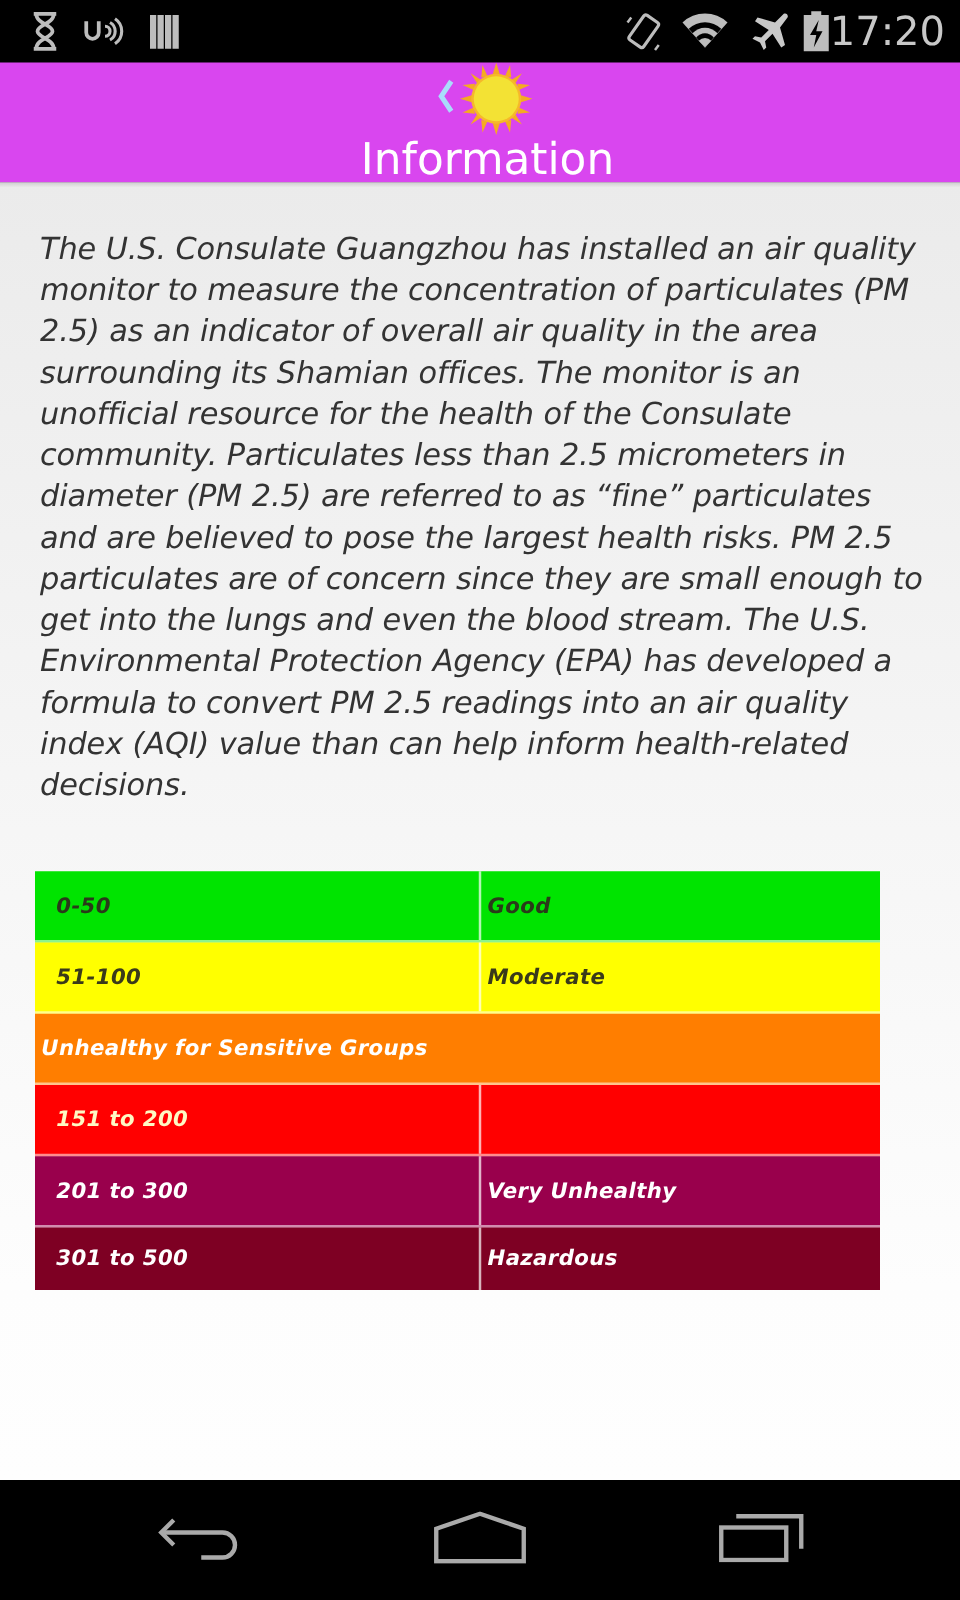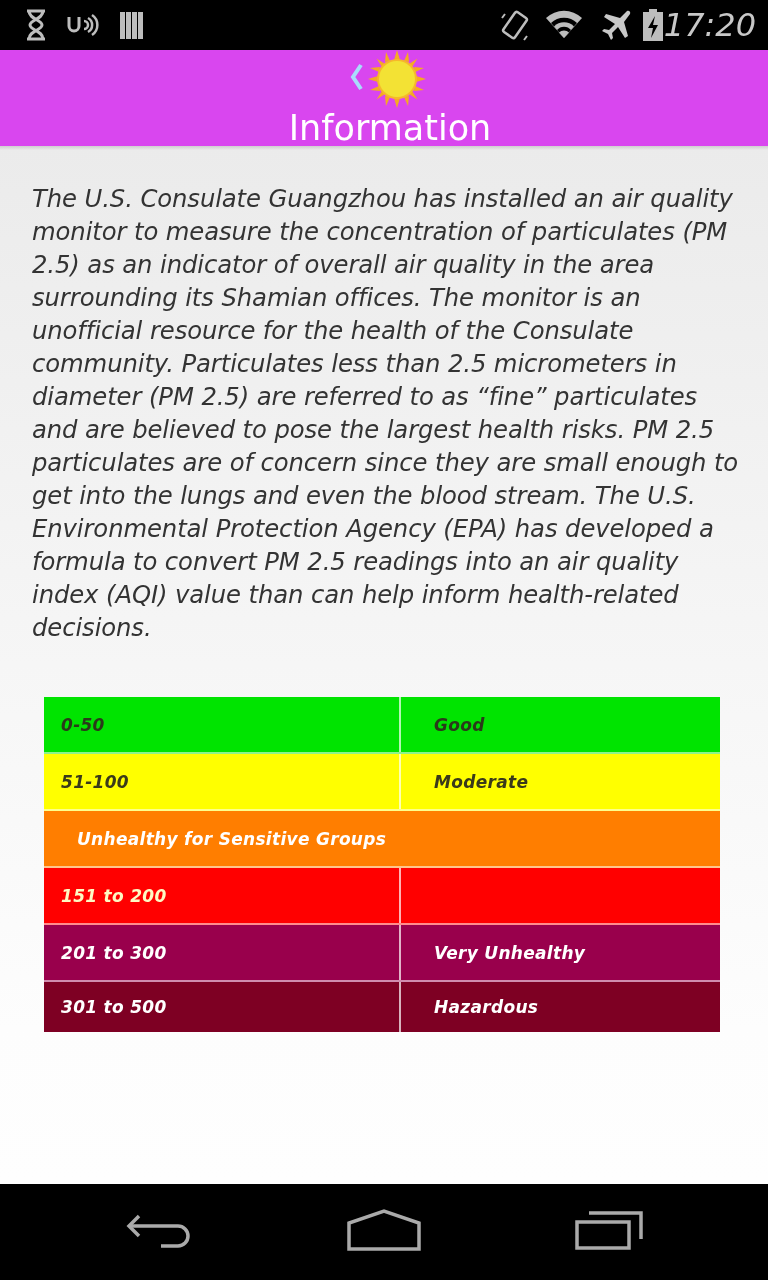--- a/index.html
+++ b/index.html
@@ -6,7 +6,7 @@
   html, body { width: 768px; height: 1280px; overflow: hidden; }
   body { font-family: "Liberation Sans", "DejaVu Sans", sans-serif; background: #000; position: relative; }
 
-  .status-bar { position: absolute; top: 0; left: 0; width: 768px; height: 39px; background: #000; color: #bdbdbd; font-style: italic; }
+  .status-bar { position: absolute; top: 0; left: 0; width: 768px; height: 39px; background: #000; color: #bdbdbd; }
   .status-bar .sb-icon { position: absolute; top: 0; height: 50px; display: flex; align-items: center; justify-content: center; }
   .status-bar .clock { position: absolute; right: 12px; top: 0; height: 50px; line-height: 50px; font-size: 32px; color: #c8c8c8; font-family: "DejaVu Sans", sans-serif; font-weight: normal; letter-spacing: 0px; }
 

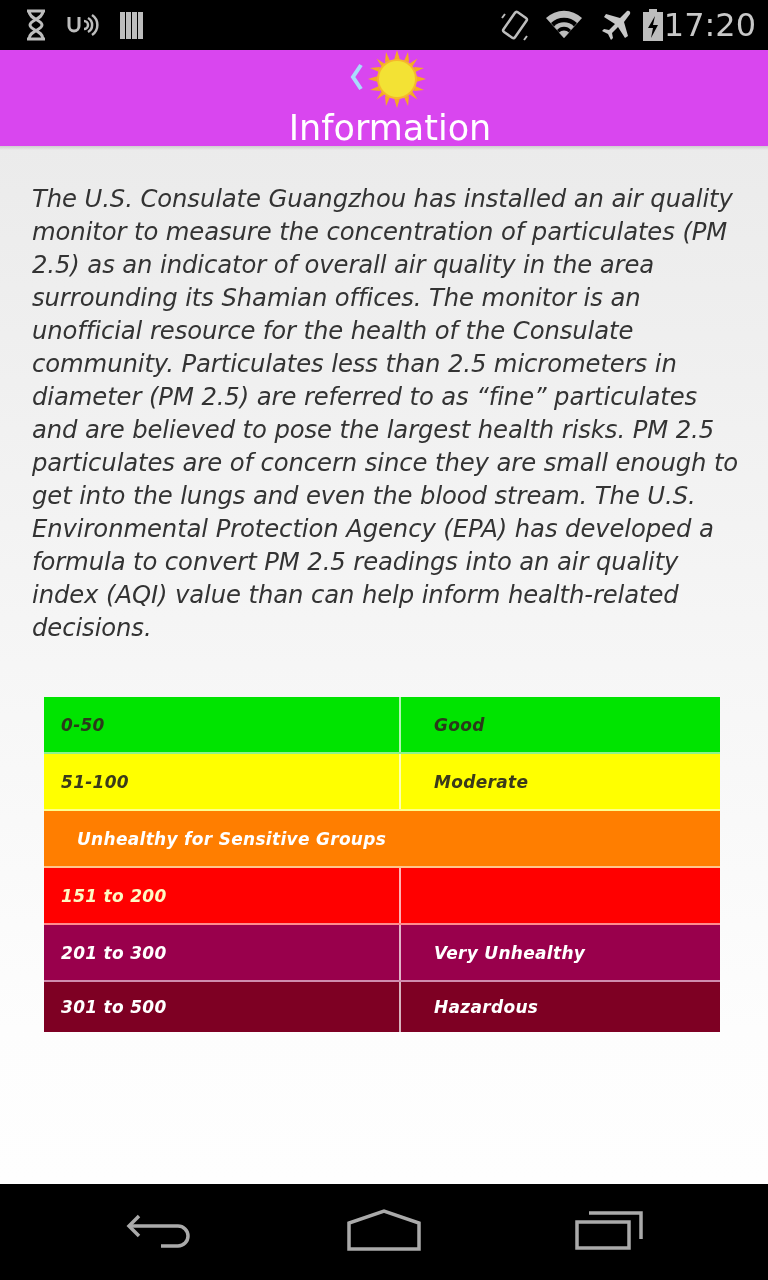--- a/index.html
+++ b/index.html
@@ -18,7 +18,7 @@
   .content { position: absolute; top: 146px; left: 0; width: 768px; height: 1038px; background: linear-gradient(#ebebeb 0%, #f6f6f6 50%, #fdfdfd 85%, #fefefe 100%); font-style: italic; }
   .content .para { position: absolute; left: 32px; top: 36px; width: 712px; font-family: "DejaVu Sans", sans-serif; font-size: 24.3px; line-height: 33px; color: #333; letter-spacing: -0.1px; }
 
-  .aqi-table { position: absolute; left: 44px; top: 551px; width: 676px; }
+  .aqi-table { position: absolute; left: 28px; top: 551px; width: 676px; }
   .aqi-row { display: flex; height: 57px; border-bottom: 2px solid rgba(255,255,255,0.55); }
   .aqi-row:last-child { border-bottom: none; height: 50px; }
   .aqi-cell { display: flex; align-items: center; font-family: "DejaVu Sans", sans-serif; font-weight: bold; font-size: 17px; letter-spacing: 0.3px; }

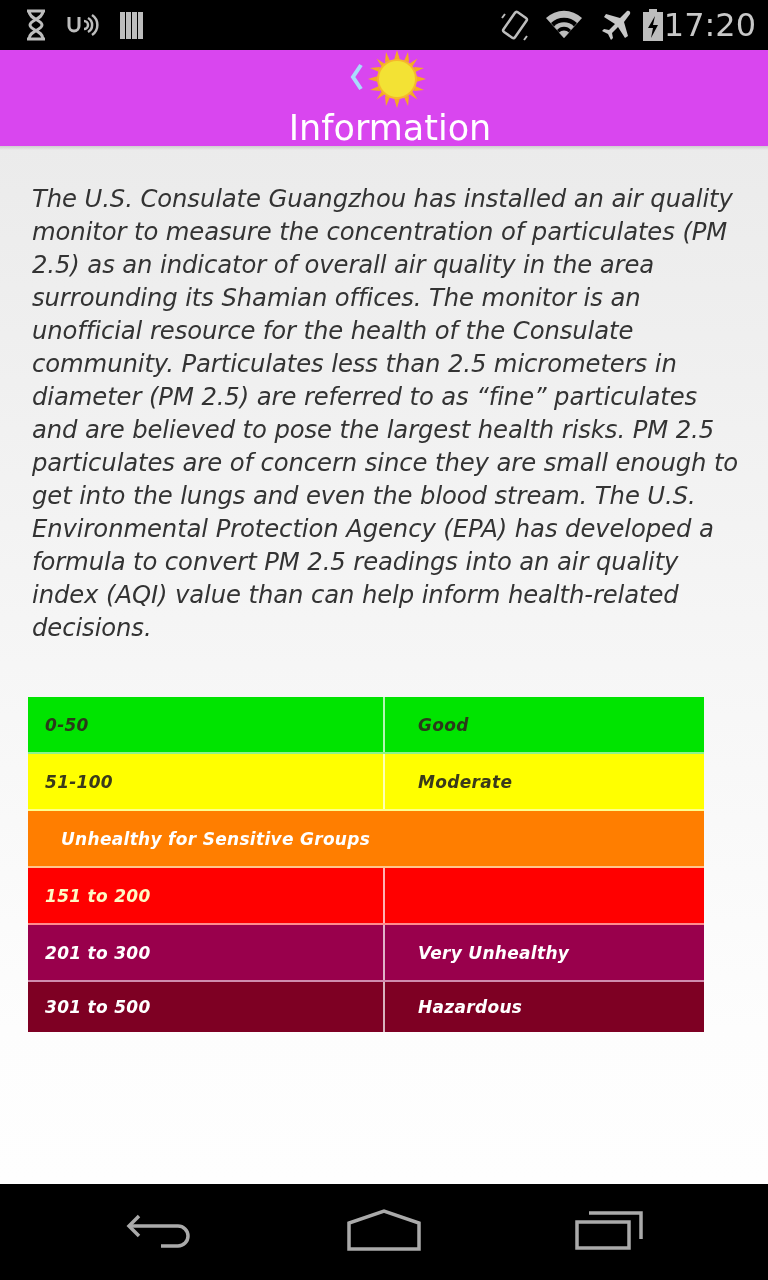--- a/index.html
+++ b/index.html
@@ -23,7 +23,7 @@
   .aqi-row:last-child { border-bottom: none; height: 50px; }
   .aqi-cell { display: flex; align-items: center; font-family: "DejaVu Sans", sans-serif; font-weight: bold; font-size: 17px; letter-spacing: 0.3px; }
   .aqi-cell.range { width: 357px; padding-left: 17px; border-right: 2px solid rgba(255,255,255,0.7); }
-  .aqi-cell.level { flex: 1; padding-left: 33px; white-space: nowrap; overflow: hidden; }
+  .aqi-cell.level { flex: 1; padding-left: 5px; white-space: nowrap; overflow: hidden; }
 
   .nav-bar { position: absolute; top: 1184px; left: 0; width: 768px; height: 96px; background: #000; }
   .nav-btn { position: absolute; top: 0; height: 96px; width: 160px; display: flex; align-items: center; justify-content: center; }

